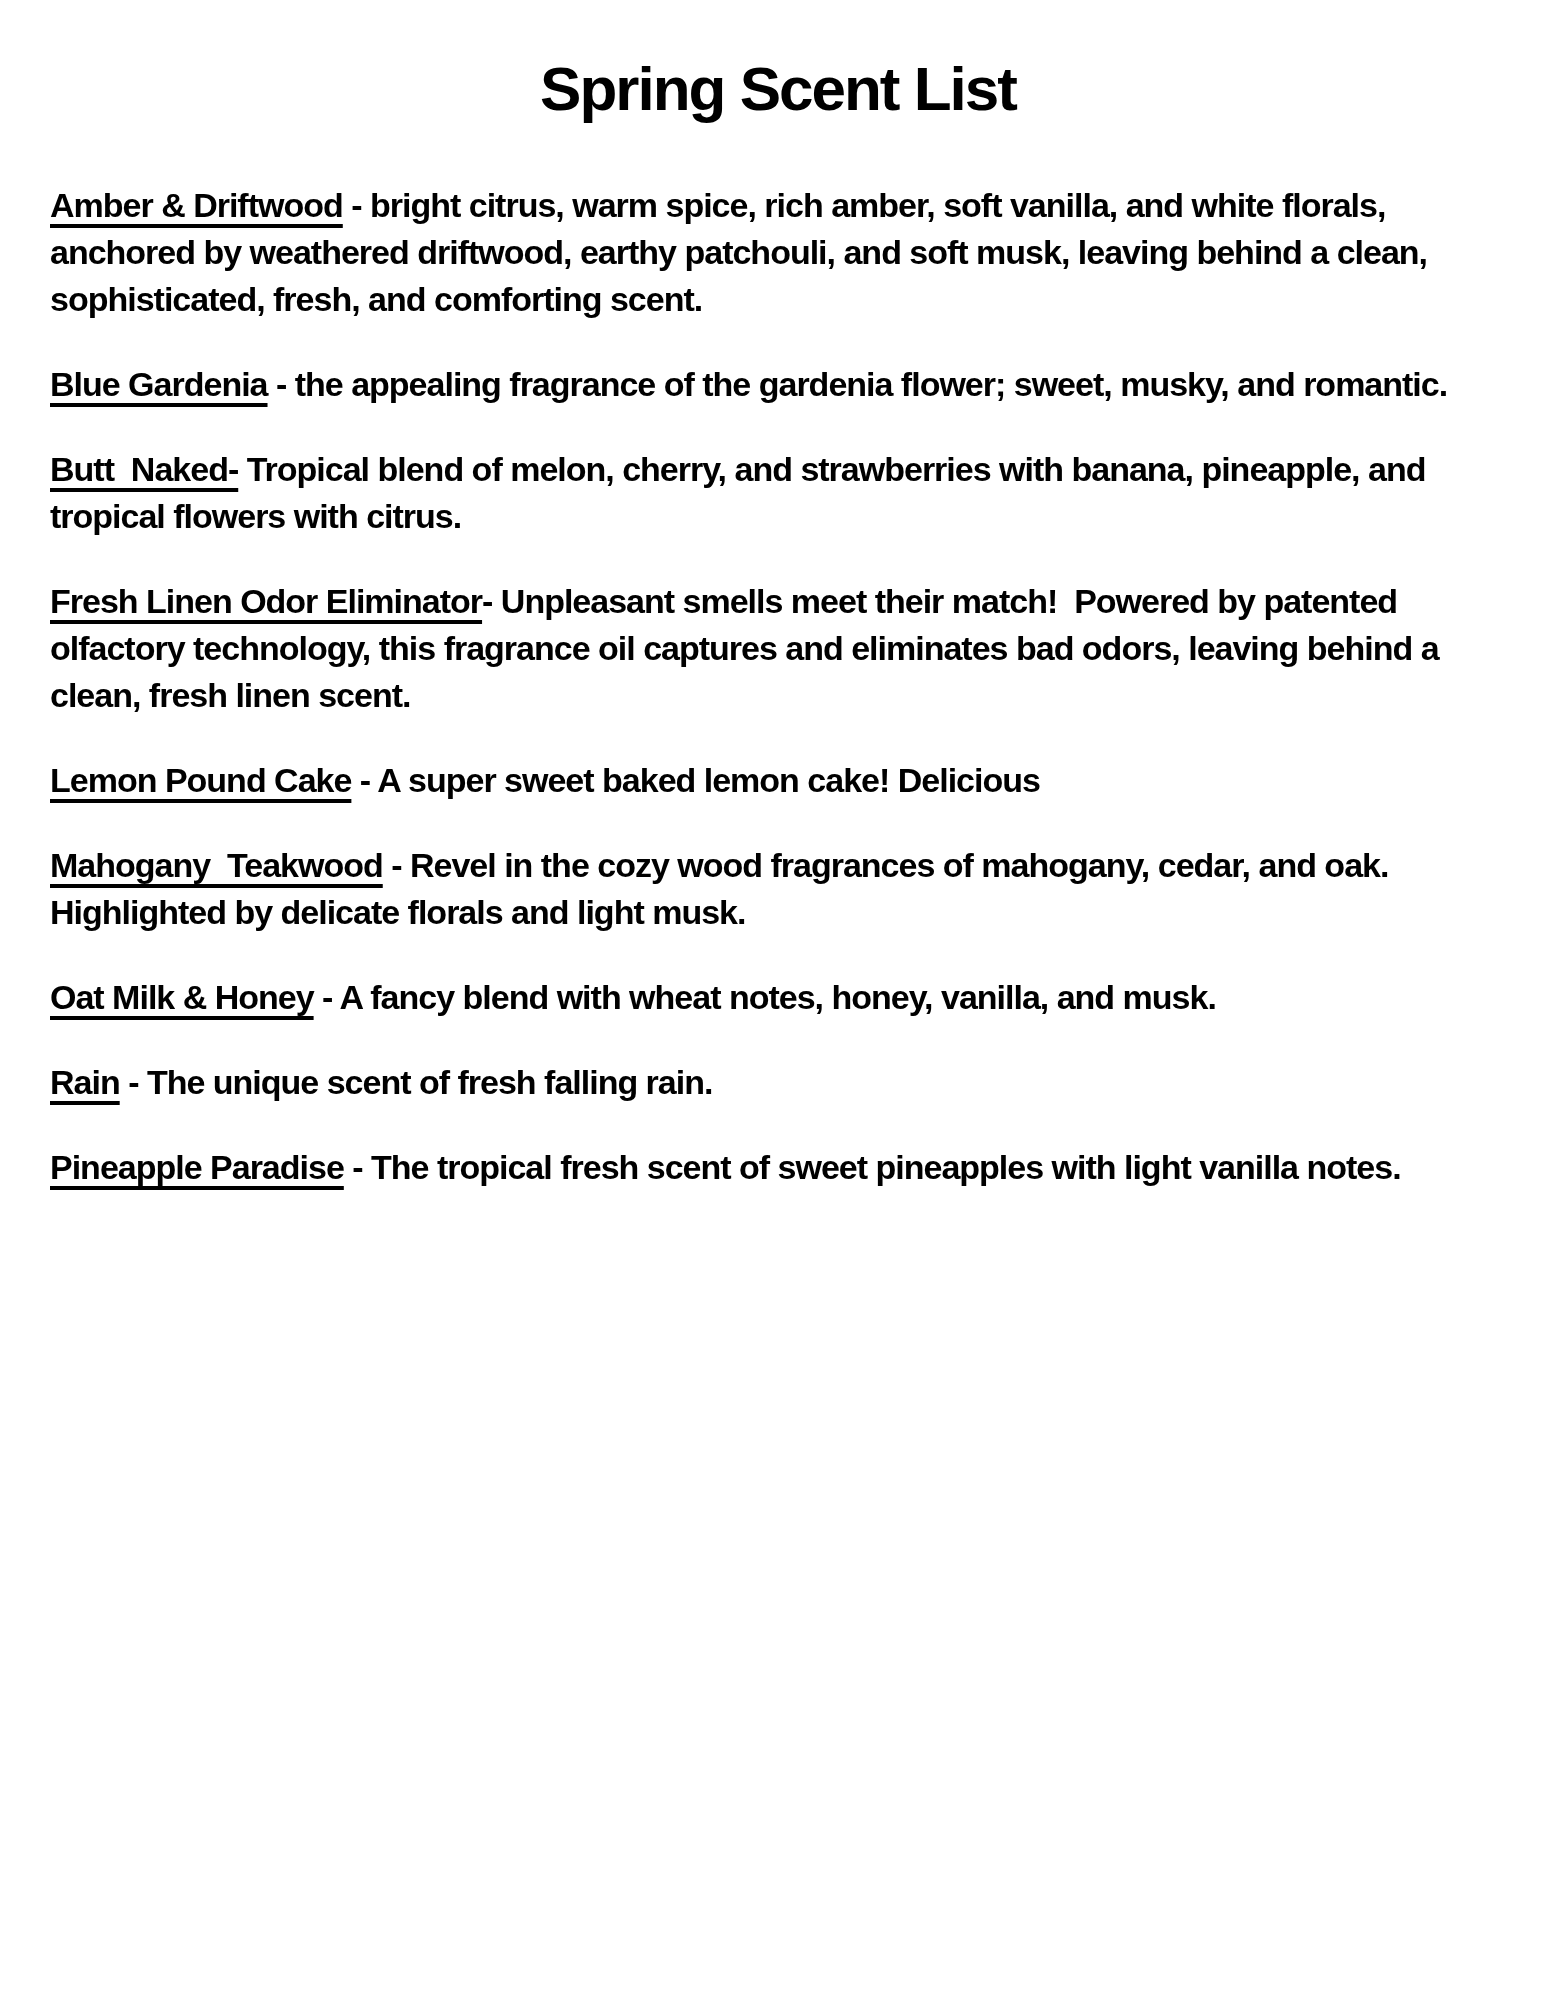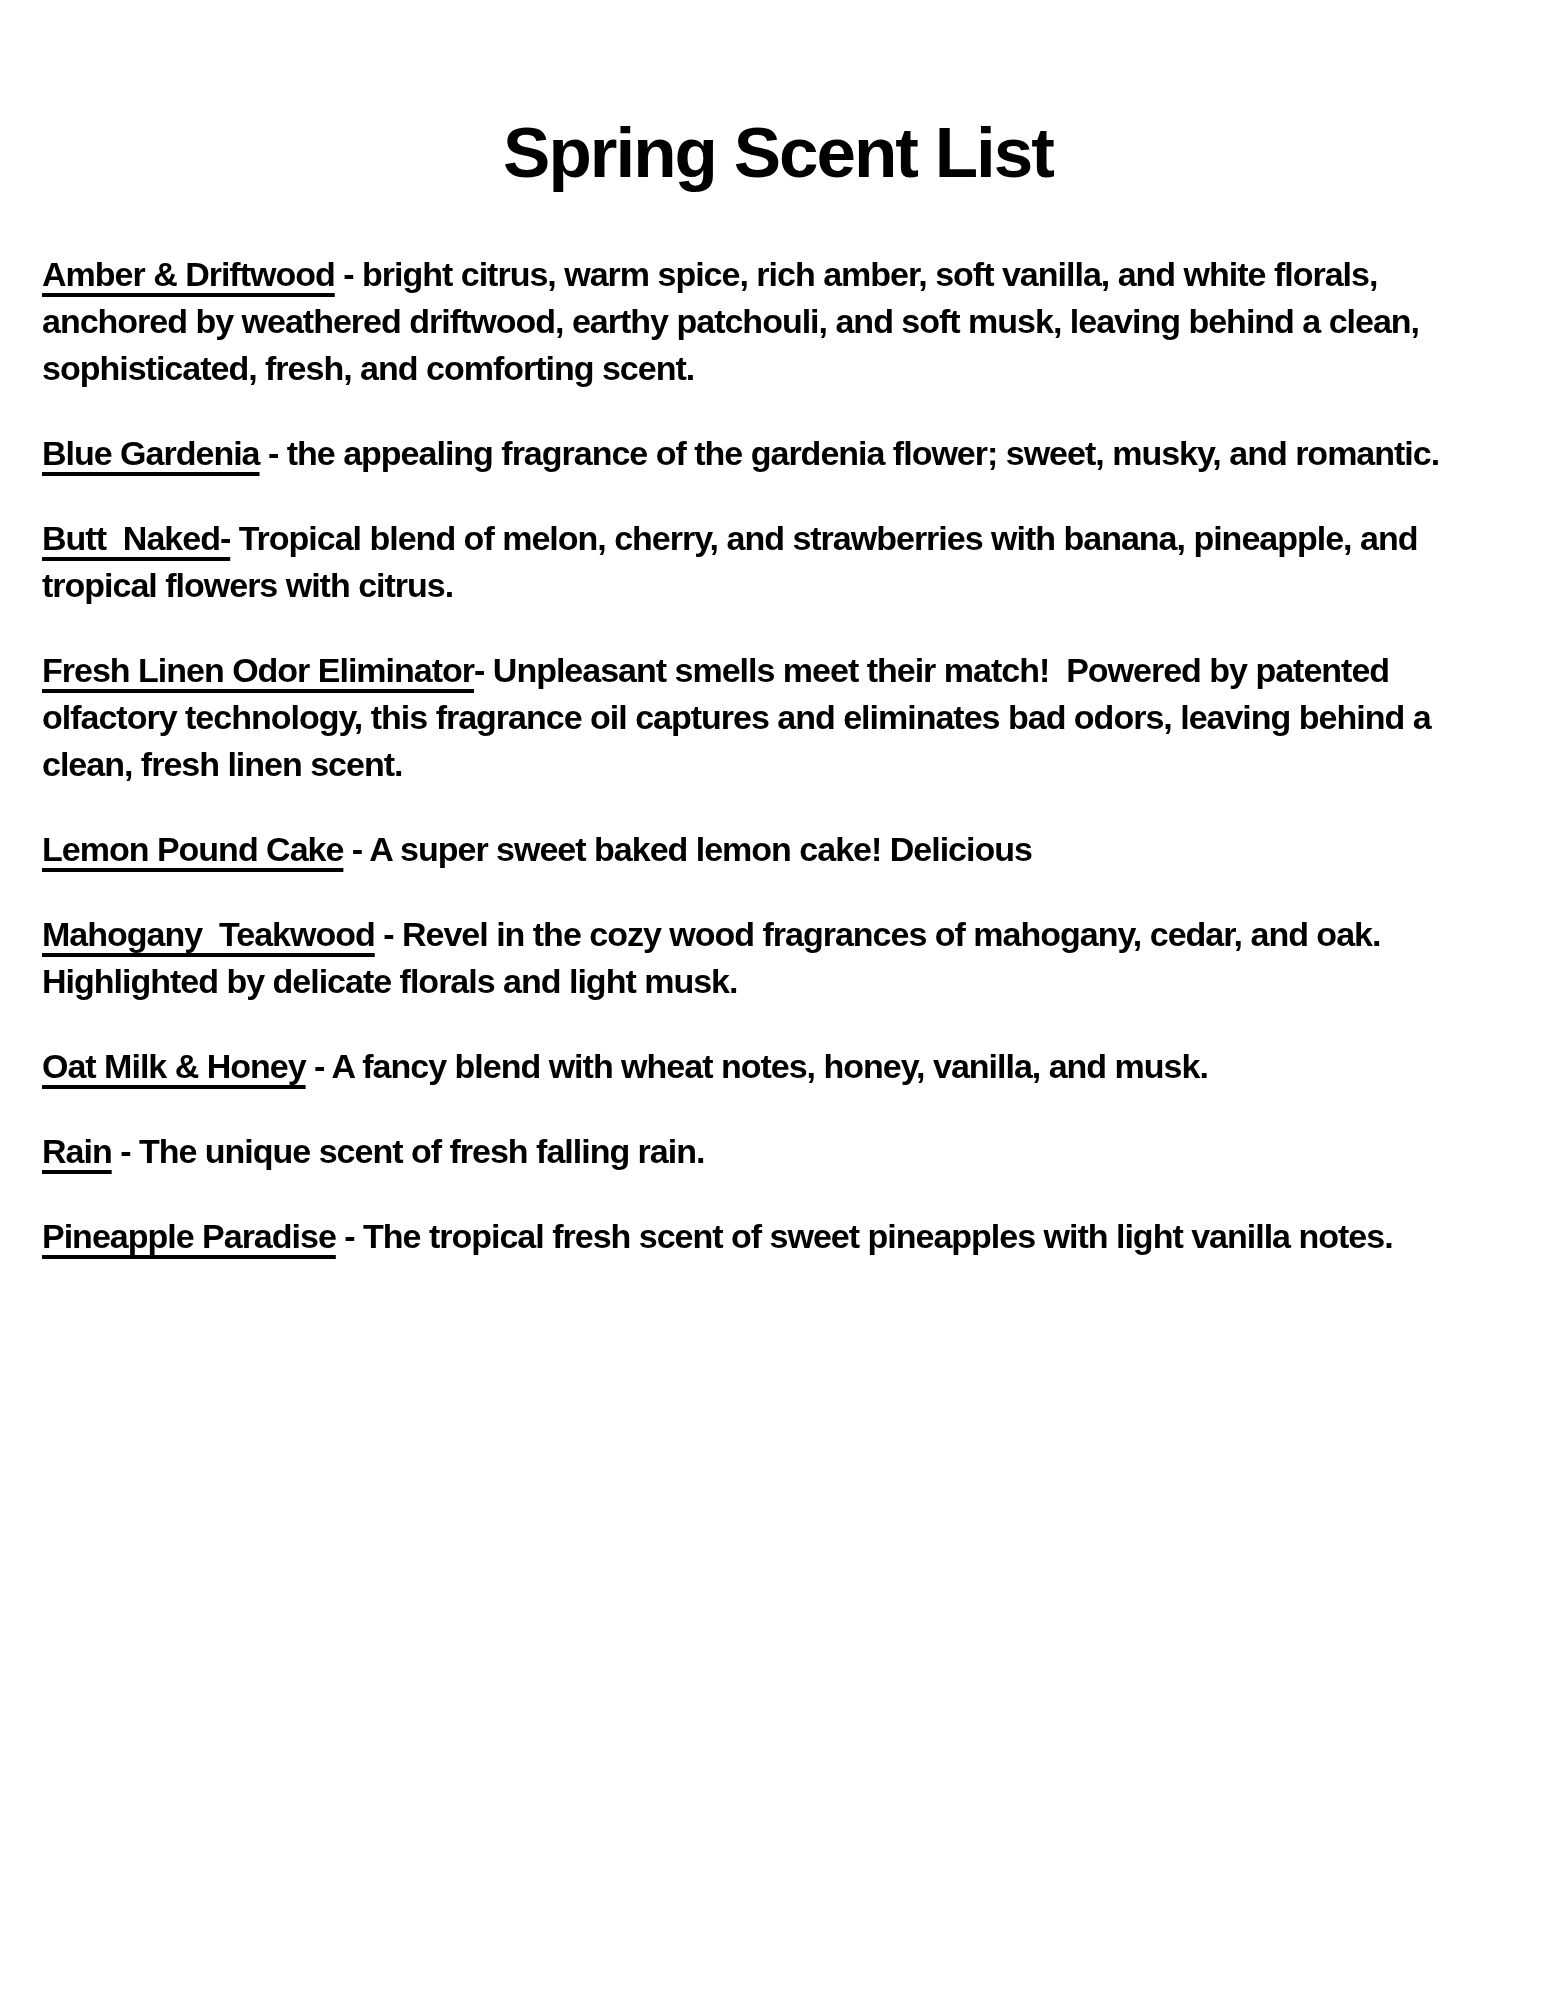--- a/index.html
+++ b/index.html
@@ -22,10 +22,10 @@
     background: #ffffff;
   }
   .doc-title {
-    font-size: 71px;
+    font-size: 62px;
     line-height: 1.1;
     text-align: center;
-    margin: 114px 0 59px 0;
+    margin: 55px 0 59px 0;
     letter-spacing: -2px;
     font-weight: bold;
   }

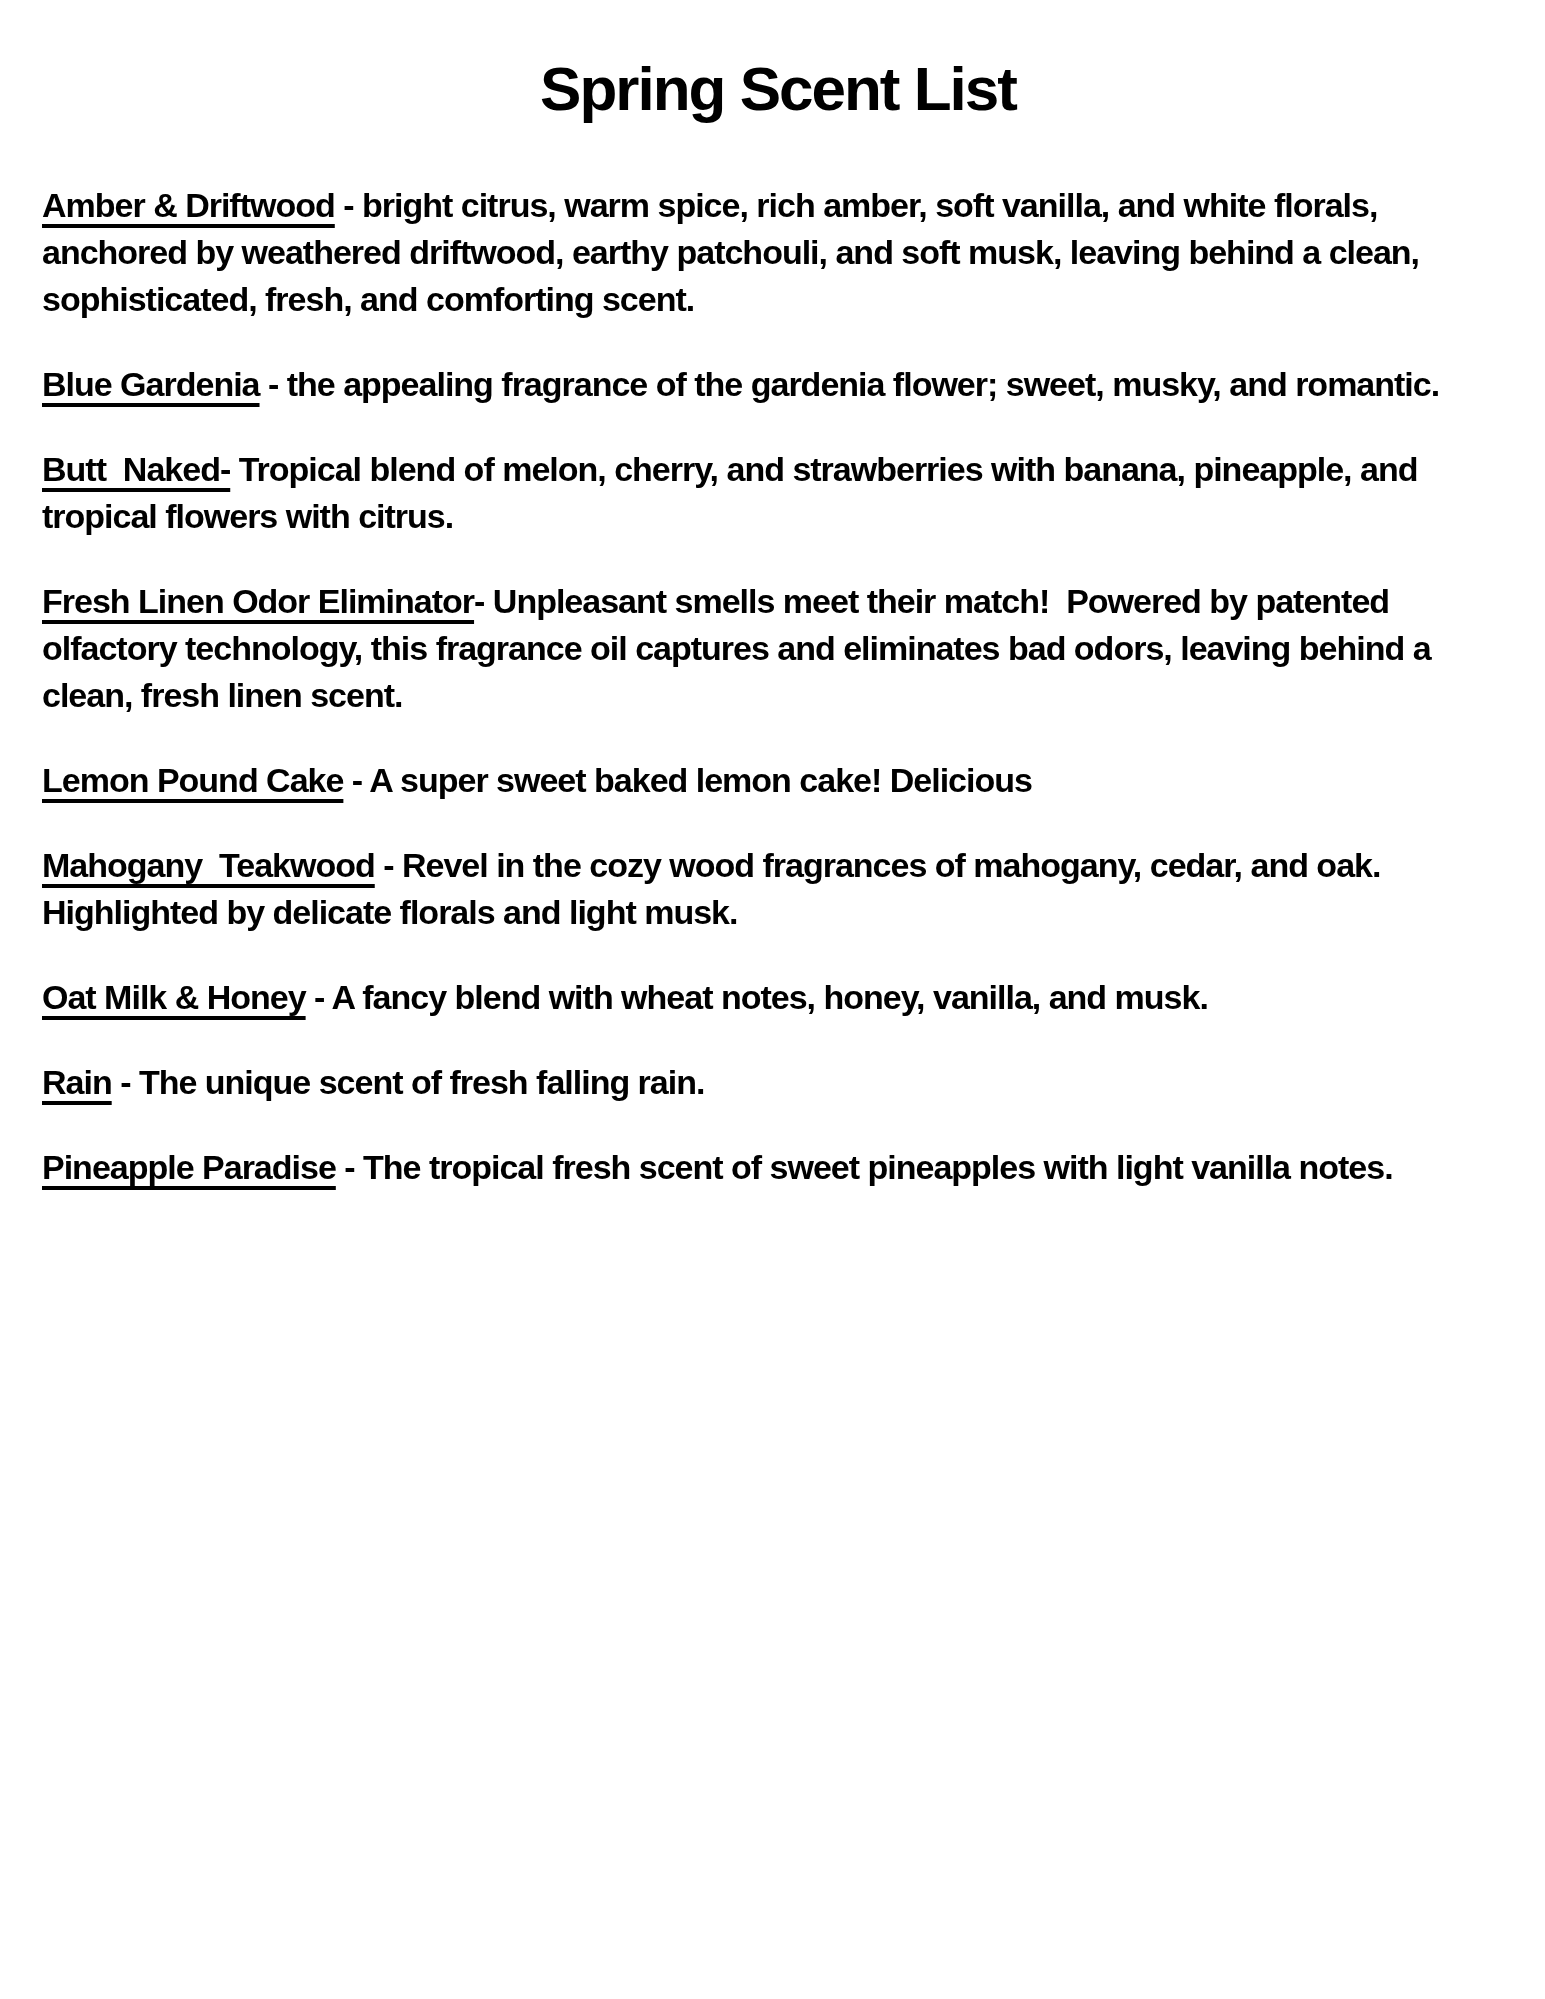--- a/index.html
+++ b/index.html
@@ -33,7 +33,7 @@
     font-size: 34px;
     line-height: 47px;
     letter-spacing: -1px;
-    margin: 0 0 38px 4px;
+    margin: 0 0 38px 12px;
     white-space: pre-wrap;
   }
   .scent-name {

